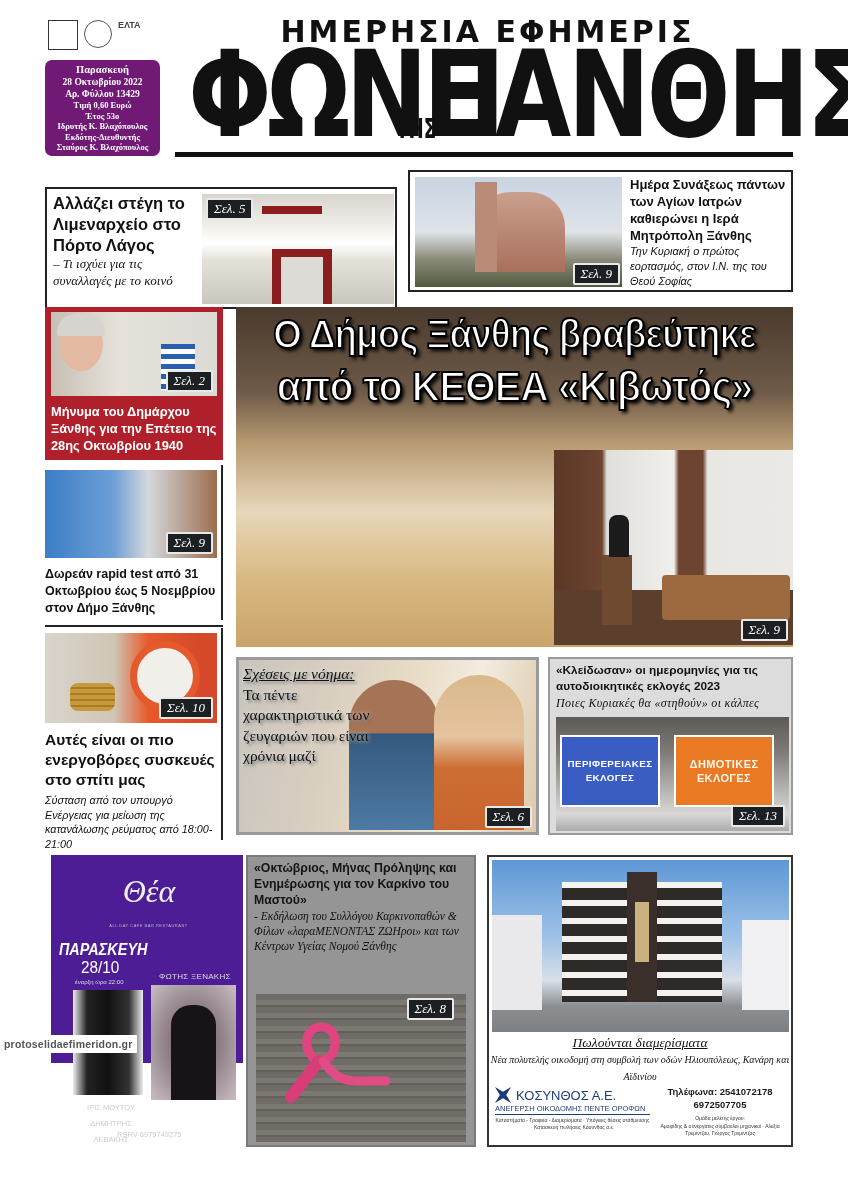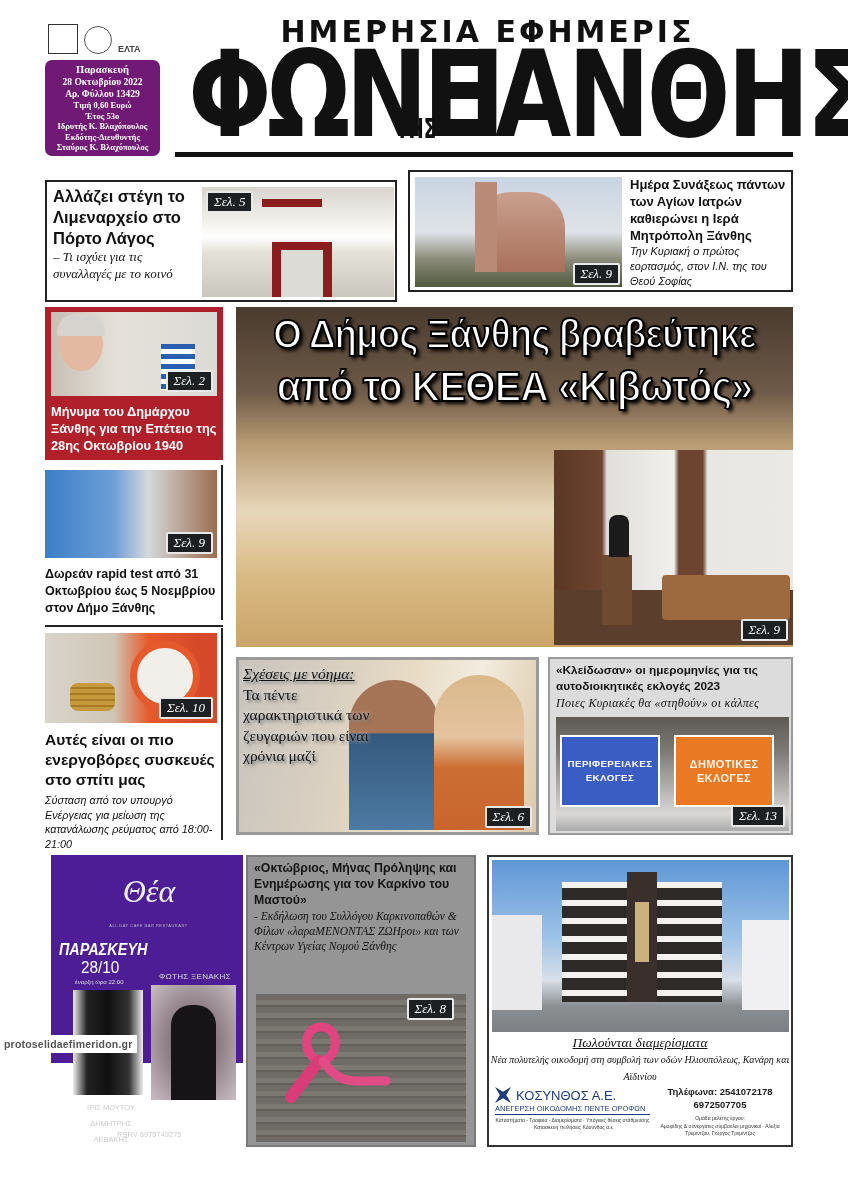--- a/index.html
+++ b/index.html
@@ -8,7 +8,7 @@
   .abs { position: absolute; }
 
   
-  .logos { left: 48px; top: 20px; width: 115px; height: 34px; display: flex; gap: 6px; align-items: flex-end; }
+  .logos { left: 48px; top: 20px; width: 115px; height: 34px; display: flex; gap: 6px; align-items: flex-start; }
   .logo-box { width: 30px; height: 30px; border: 1px solid #333; font-size: 4px; line-height: 5px; padding: 1px; text-align: center; color: #333; }
   .logo-circle { width: 28px; height: 28px; border: 1.5px solid #555; border-radius: 50%; }
   .logo-elta { font-size: 9px; font-weight: bold; color: #444; width: 34px; }

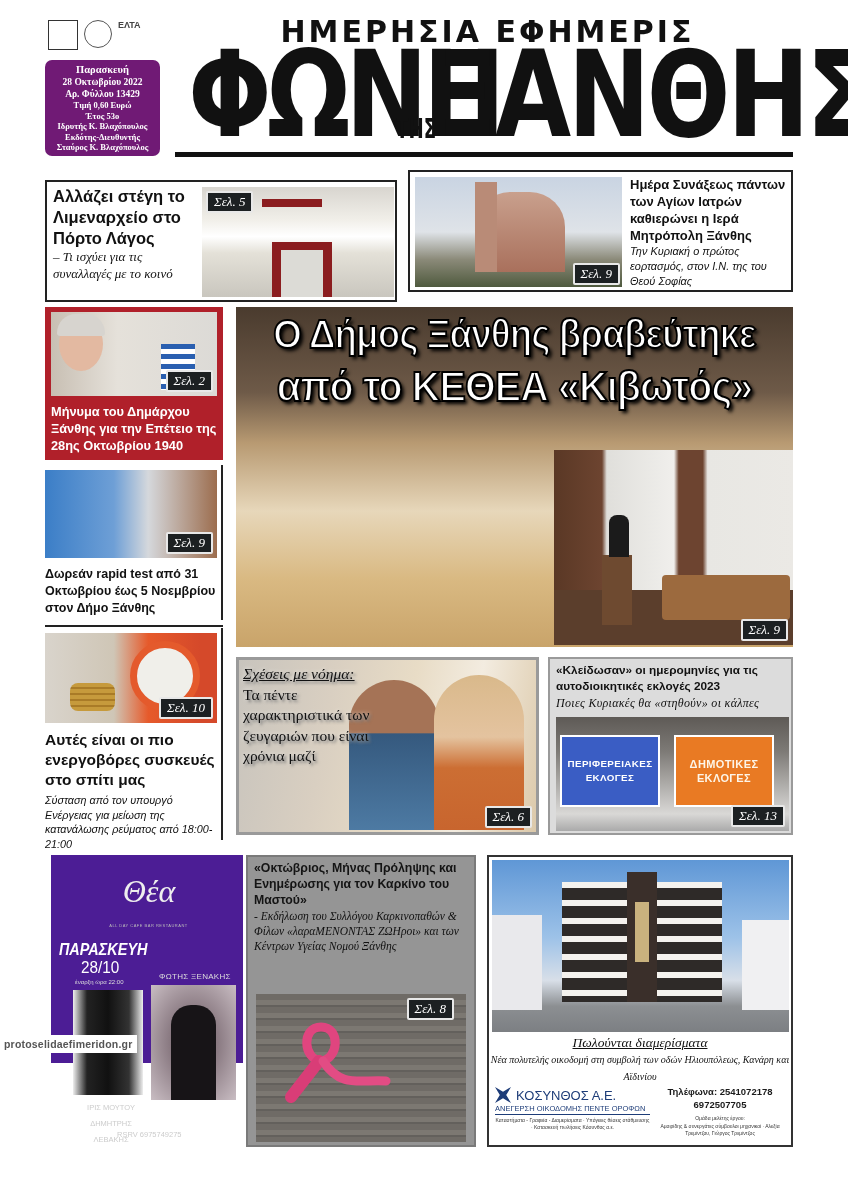--- a/index.html
+++ b/index.html
@@ -31,7 +31,7 @@
   .photo { position: absolute; overflow: hidden; }
 
   
-  .s1 { left: 45px; top: 180px; width: 352px; height: 122px; }
+  .s1 { left: 45px; top: 187px; width: 352px; height: 122px; }
   .s1 .h { position: absolute; left: 6px; top: 4px; font-weight: bold; font-size: 16.5px; line-height: 21px; width: 150px; }
   .s1 .sub { position: absolute; left: 6px; top: 67px; font-family: "Liberation Serif", serif; font-style: italic; font-size: 13px; line-height: 16.5px; width: 150px; }
   .s1 .photo { left: 155px; top: 5px; width: 192px; height: 110px;

